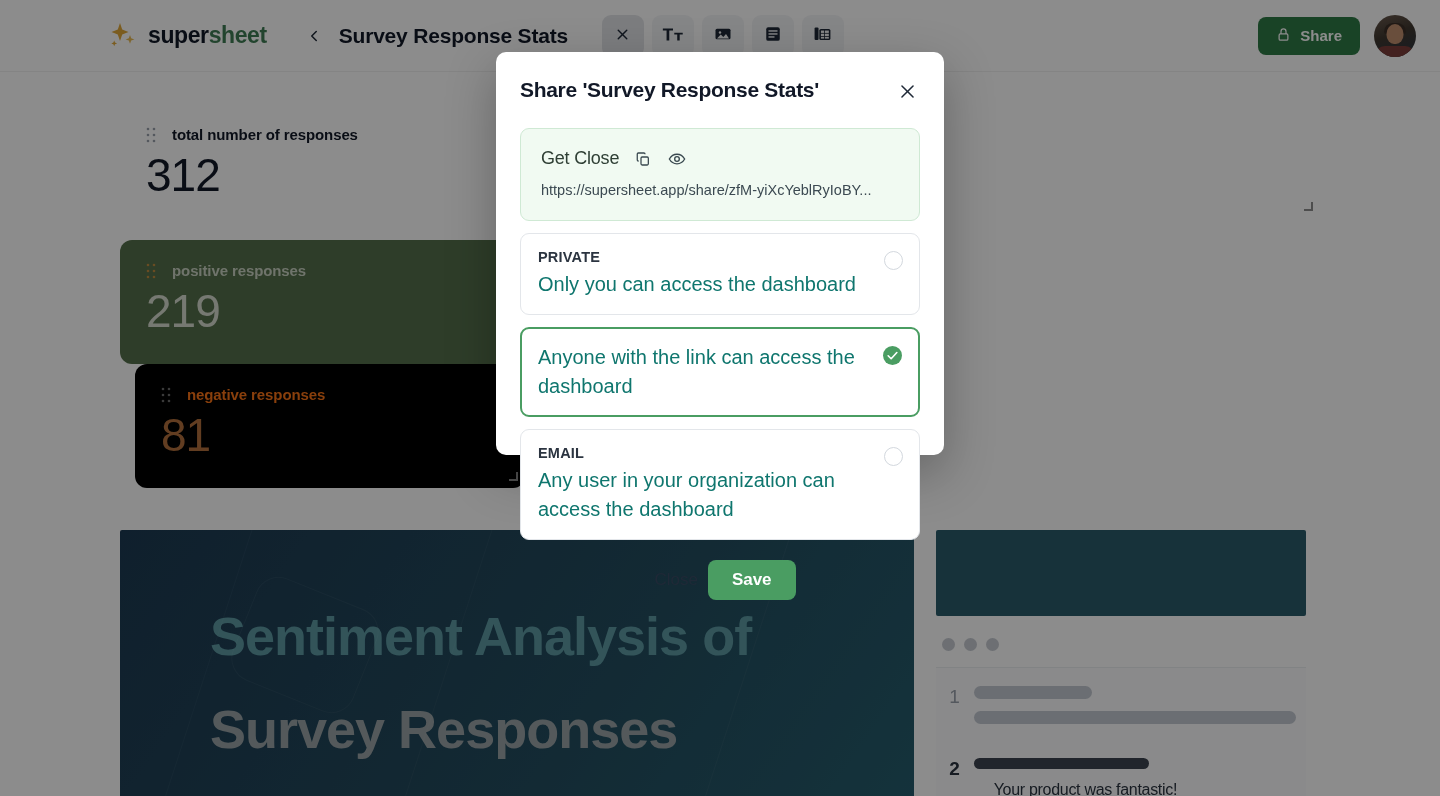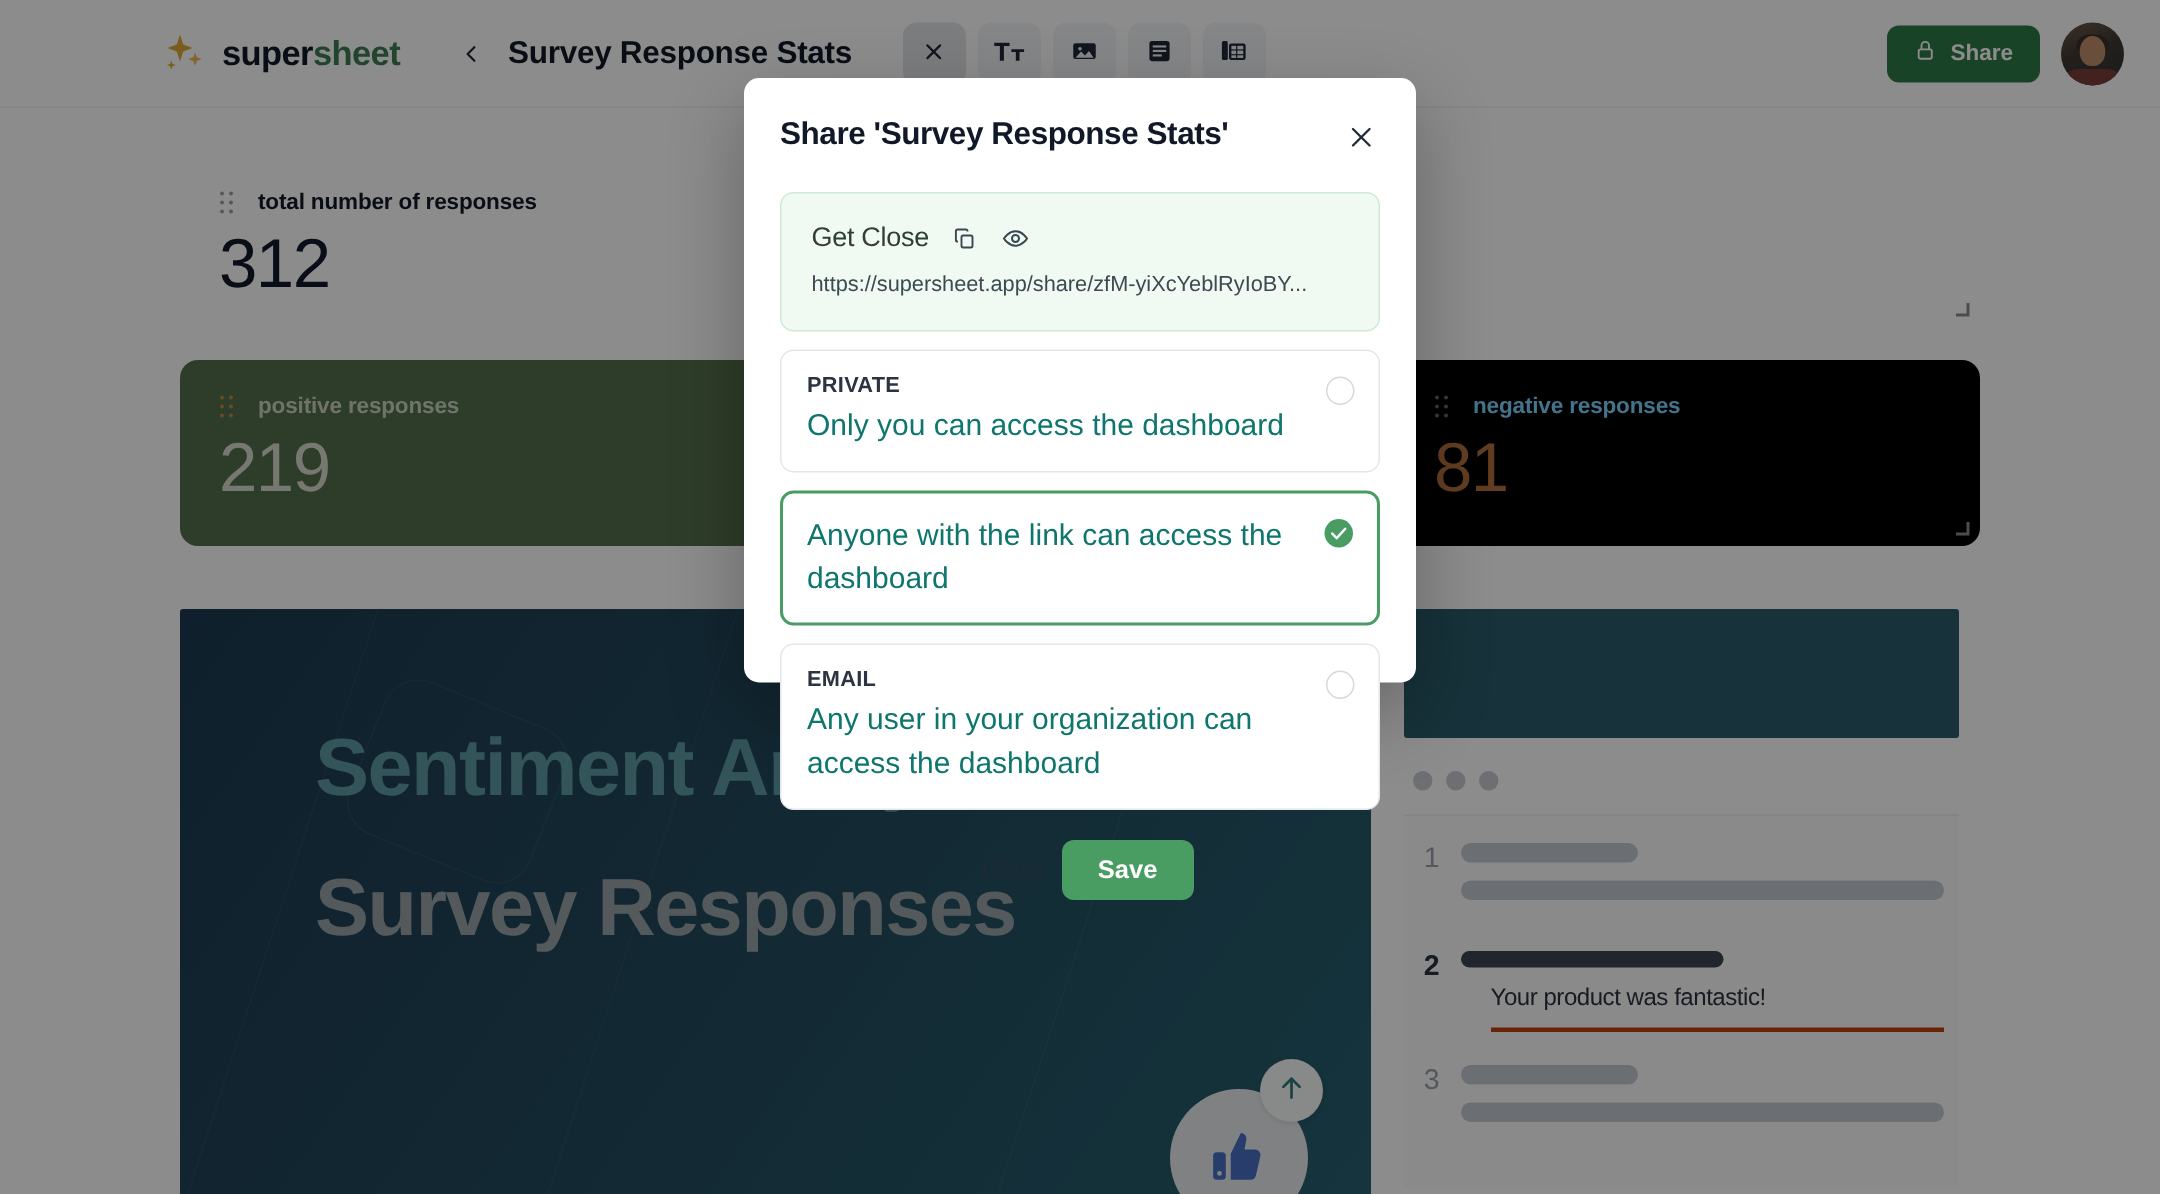--- a/index.html
+++ b/index.html
@@ -121,7 +121,7 @@
   .card-total .card-label { color: #111827; }
   .card-total .card-value { color: #111827; }
 
-  .row2 { display: flex; gap: 0; margin-top: 18px; }
+  .row2 { display: flex; gap: 0; margin-top: 18px; flex-direction: column; }
   .card-positive {
     background: #55704b; width: 795px; height: 124px;
   }

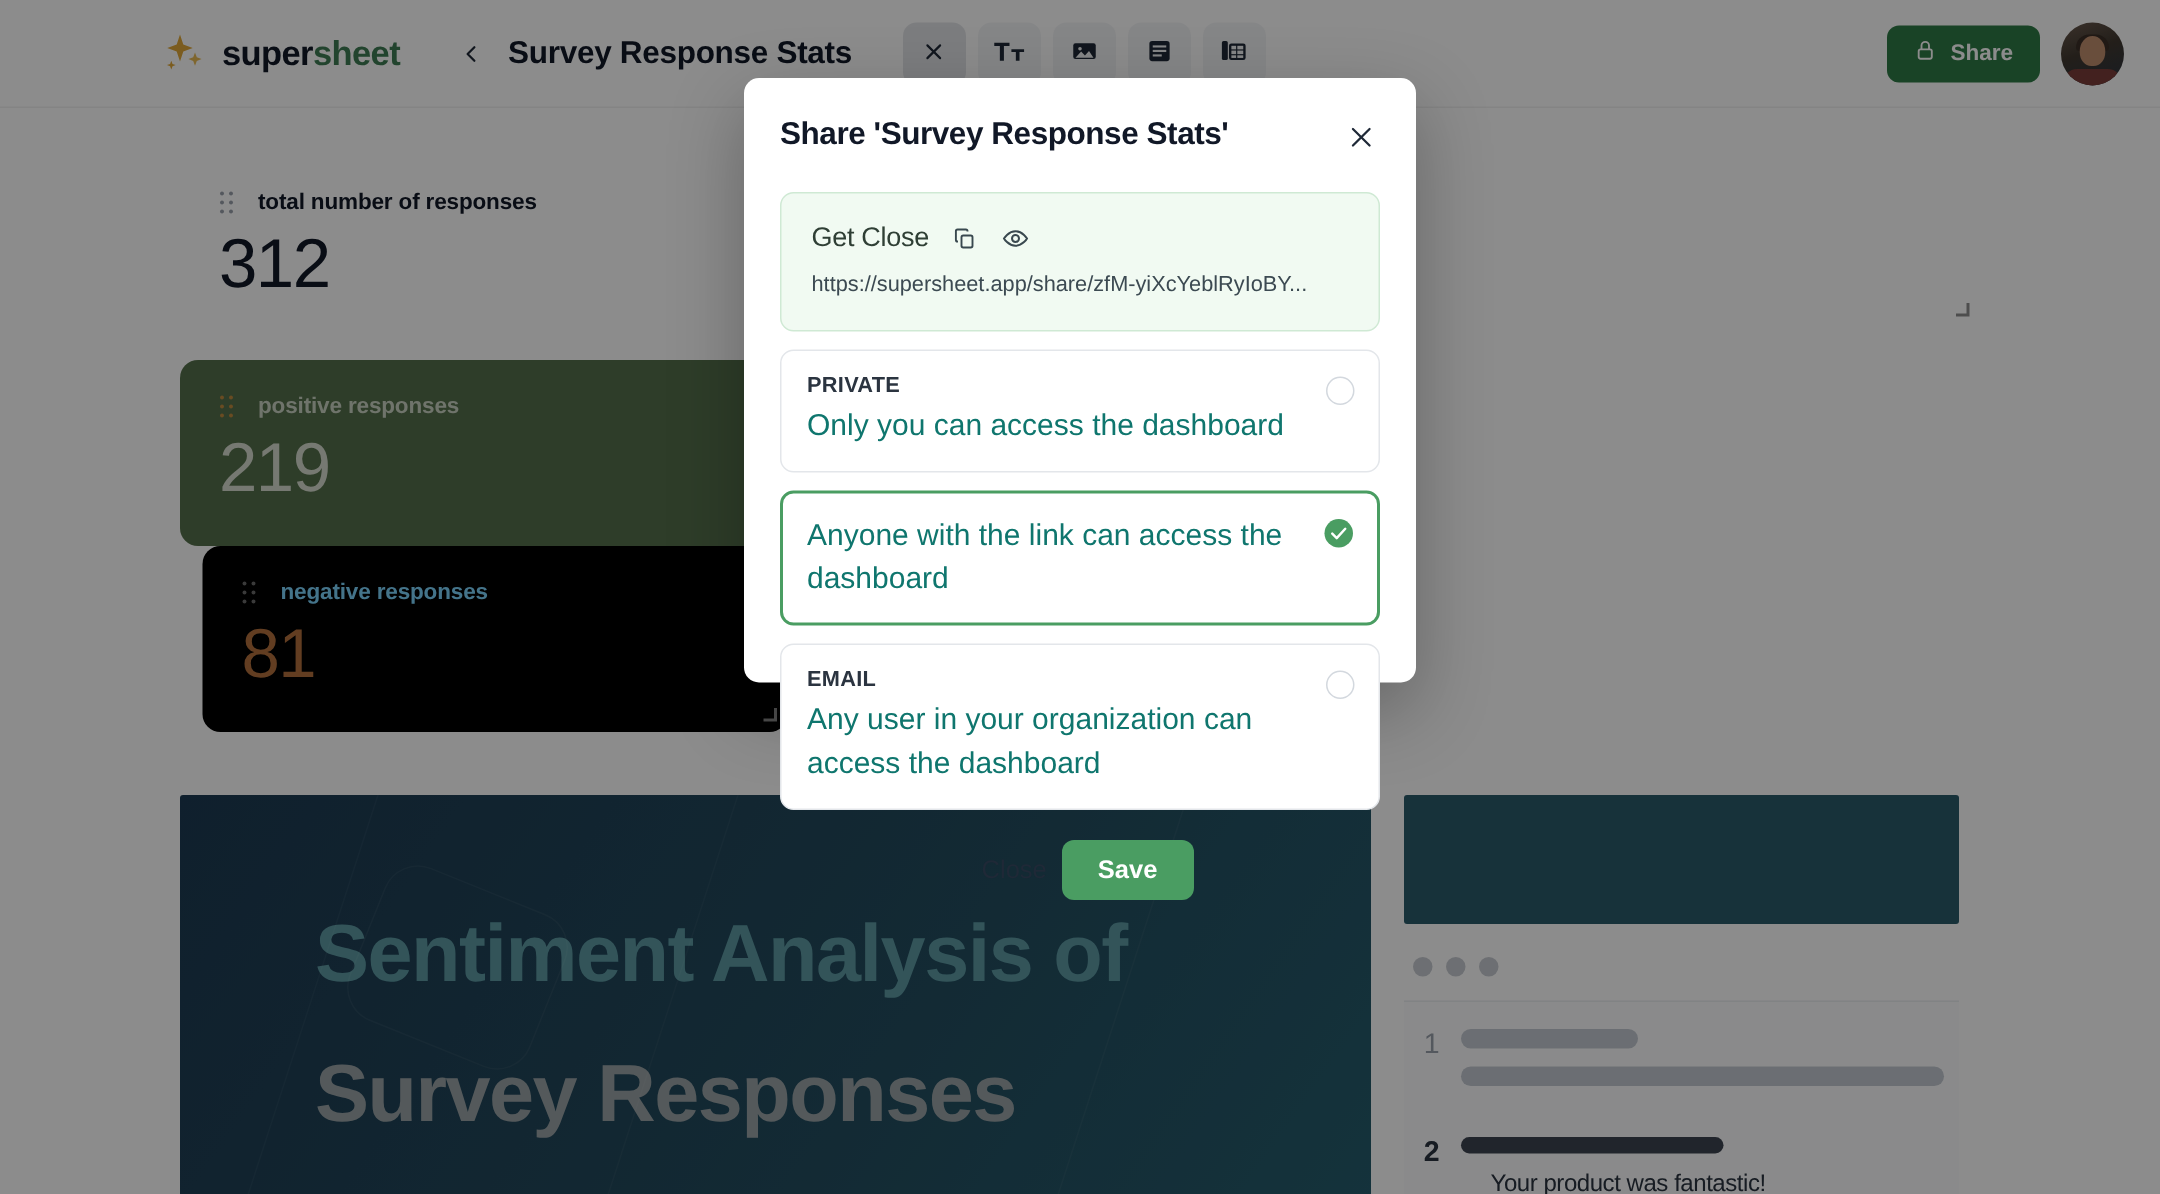--- a/index.html
+++ b/index.html
@@ -130,7 +130,7 @@
   .card-negative {
     background: #000000; width: 390px; height: 124px; margin-left: 15px;
   }
-  .card-negative .card-label { color: #7dd3fc; }
+  .card-negative .card-label { color: #f97316; }
   .card-negative .card-value { color: #b2703d; }
   .card-negative .resize-corner { border-color: rgba(255,255,255,.55); }
 

